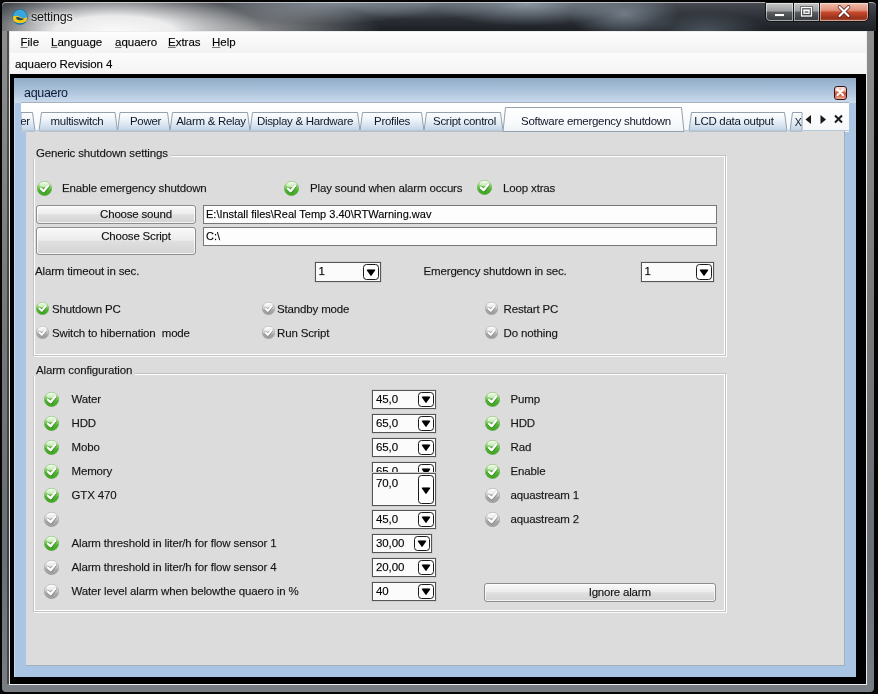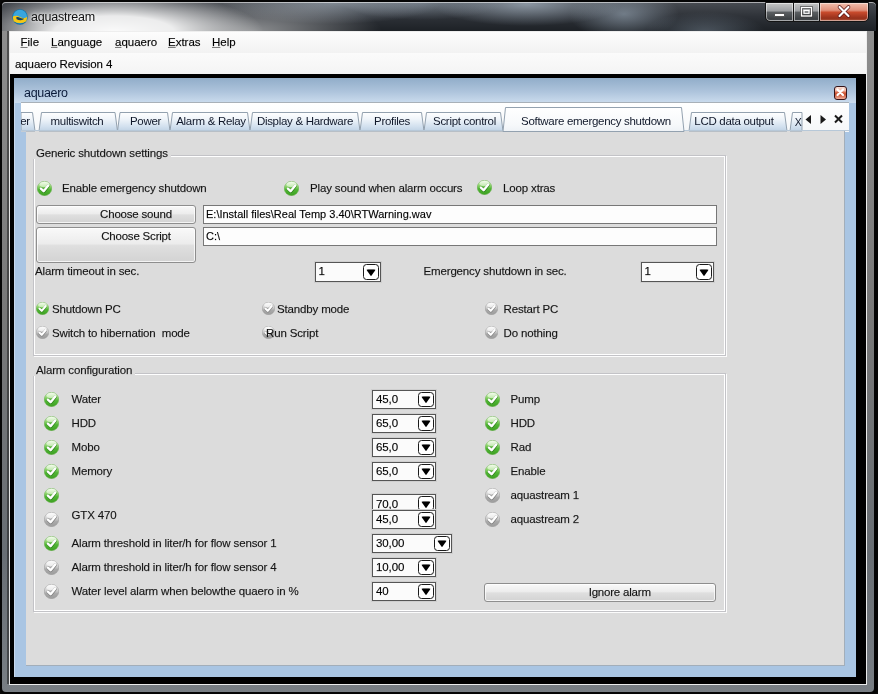--- a/index.html
+++ b/index.html
@@ -110,7 +110,7 @@
   <path d="M0.8 7.8 Q4 5.6 8 8 Q12 10.4 15.2 7.8 L14.4 12.2 Q8 16 1.6 12.2 Z" fill="#f6c713"></path>
   <path d="M4.2 8.2 Q6.2 7.6 8 8.8 Q9.8 10 11.8 9.4 L11.4 10.6 Q8 12.2 4.6 10.2 Z" fill="#16425f"></path>
 </svg>
-<div id="apptitle" class="abs" style="text-shadow:0 0 7px #fff,0 0 3px #fff">aquastream</div>
+<div id="apptitle" class="abs" style="text-shadow:0 0 7px #fff,0 0 3px #fff">settings</div>
 <div id="bmin" class="abs capb"><svg width="27" height="17" viewBox="0 0 27 17">
       <rect x="8.5" y="10.5" width="10" height="3" rx="0.5" fill="#fff" stroke="#222" stroke-width="0.6"></rect>
     </svg></div>

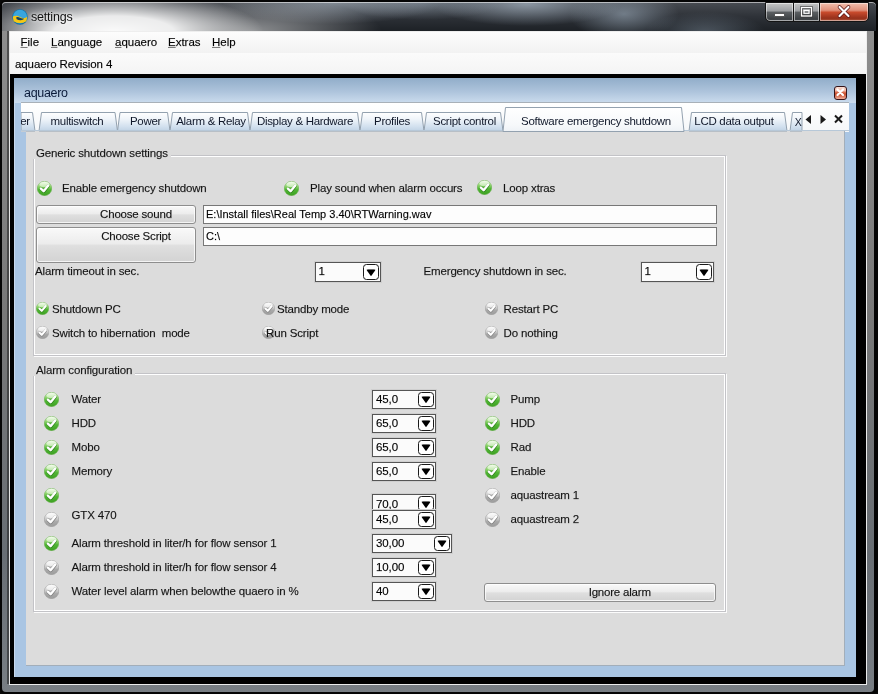--- a/index.html
+++ b/index.html
@@ -210,7 +210,7 @@
 
 <div class="btn" style="left:36px;top:204.5px;width:160px;height:19px;line-height:17px">Choose sound</div>
 <div class="fld" style="left:202.5px;top:204.5px;width:514.5px;height:19px;line-height:17px">E:\Install files\Real Temp 3.40\RTWarning.wav</div>
-<div class="btn" style="left:36px;top:227px;width:160px;height:36px;line-height:17px">Choose Script</div>
+<div class="btn" style="left:36px;top:227px;width:160px;height:28px;line-height:17px">Choose Script</div>
 <div class="fld" style="left:202.5px;top:227px;width:514.5px;height:19px;line-height:17px">C:\</div>
 
 <div class="lab" style="left:35px;top:265px">Alarm timeout in sec.</div>

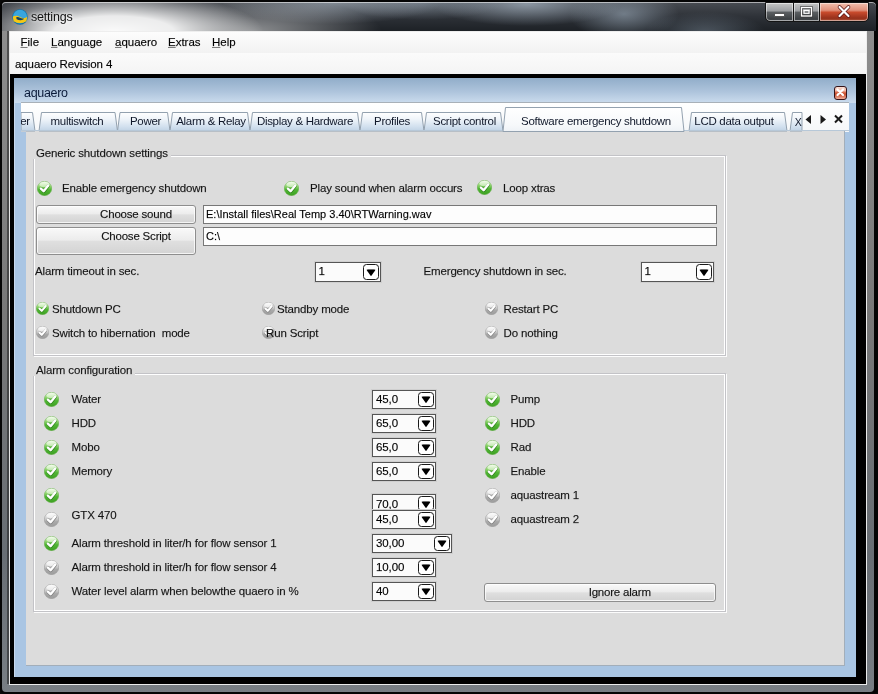--- a/index.html
+++ b/index.html
@@ -244,7 +244,7 @@
 <svg class="orb13" style="left:261.5px;top:325.5px">
     <use href="#os"></use>
   </svg>
-<div class="lab" style="left:266px;top:327px">Run Script</div>
+<div class="lab" style="left:277px;top:327px">Run Script</div>
 <svg class="orb13" style="left:484.5px;top:325.5px">
     <use href="#os"></use>
   </svg>

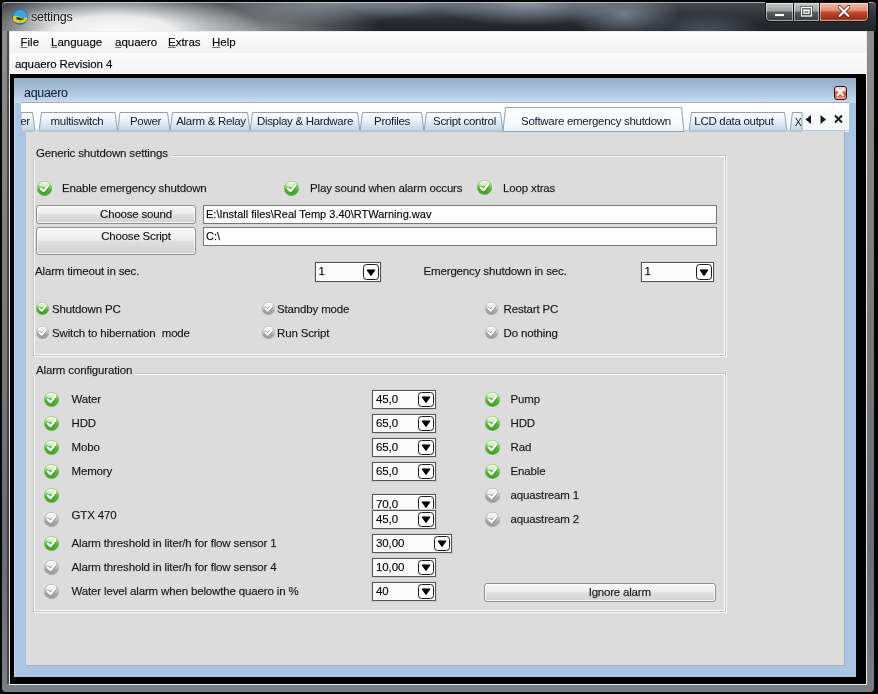--- a/index.html
+++ b/index.html
@@ -289,7 +289,7 @@
     <use href="#og"></use>
   </svg>
 <div class="lab" style="left:71.5px;top:509px">GTX 470</div>
-<div class="cmb" style="left:372px;top:494px;width:64px;height:19px">
+<div class="cmb" style="left:372px;top:473px;width:64px;height:33px">
     <span class="v">70,0</span>
     <span class="db"></span>
   </div>

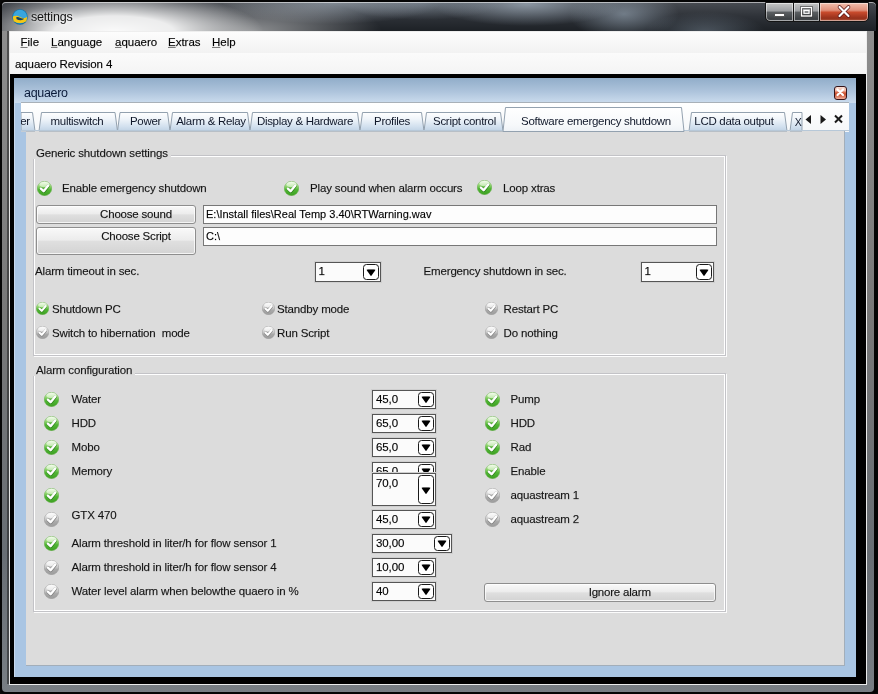--- a/index.html
+++ b/index.html
@@ -288,7 +288,7 @@
 <svg class="orb" style="left:43.5px;top:487.5px">
     <use href="#og"></use>
   </svg>
-<div class="lab" style="left:71.5px;top:509px">GTX 470</div>
+<div class="lab" style="left:71.5px;top:489px">GTX 470</div>
 <div class="cmb" style="left:372px;top:473px;width:64px;height:33px">
     <span class="v">70,0</span>
     <span class="db"></span>

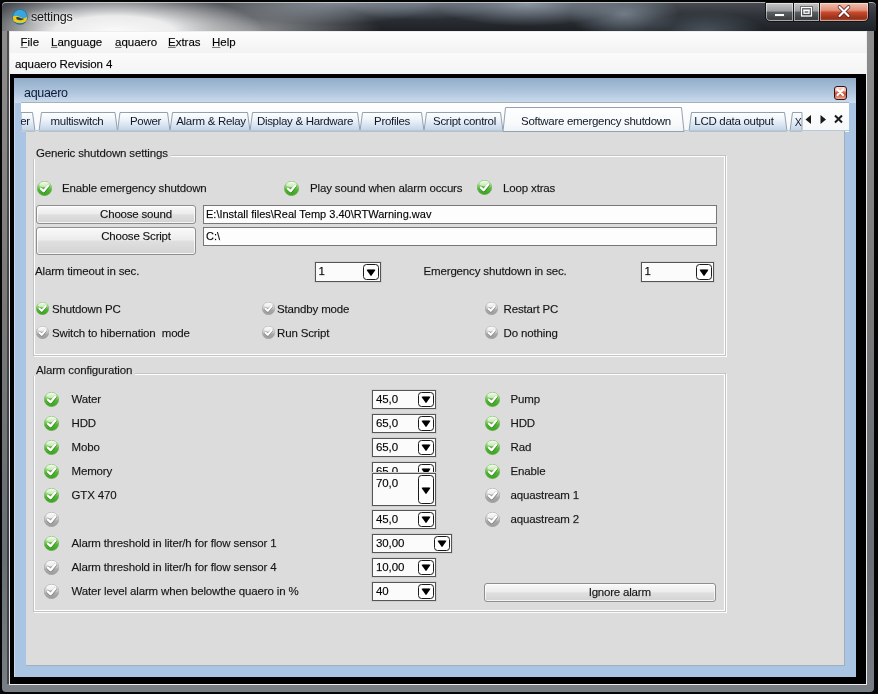--- a/index.html
+++ b/index.html
@@ -304,7 +304,7 @@
     <use href="#og"></use>
   </svg>
 <div class="lab" style="left:71.5px;top:537px">Alarm threshold in liter/h for flow sensor 1</div>
-<div class="cmb" style="left:372px;top:533.5px;width:80px;height:19px">
+<div class="cmb" style="left:372px;top:533.5px;width:60px;height:19px">
     <span class="v">30,00</span>
     <span class="db"></span>
   </div>

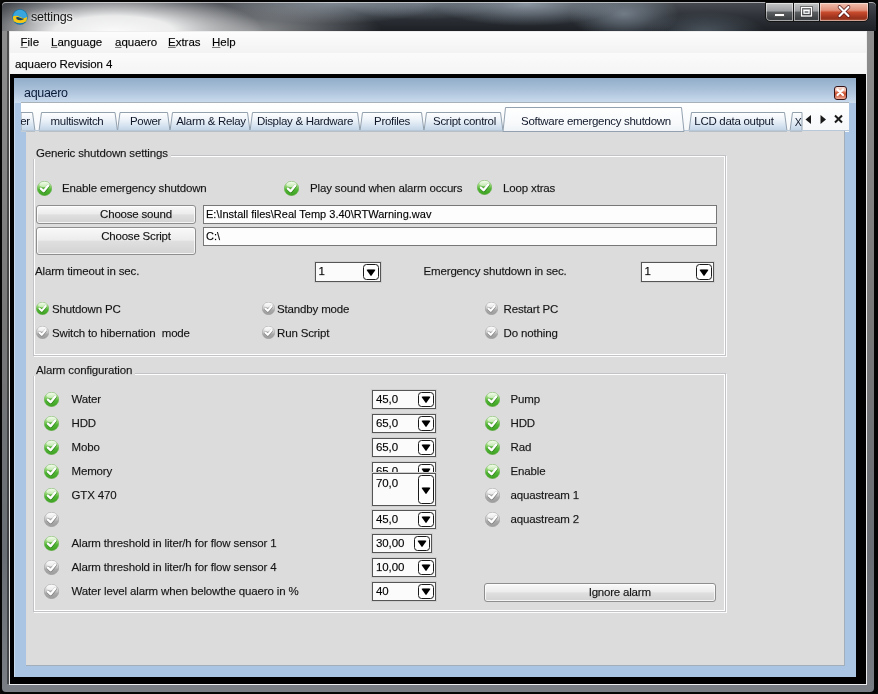--- a/index.html
+++ b/index.html
@@ -313,7 +313,7 @@
   </svg>
 <div class="lab" style="left:71.5px;top:561px">Alarm threshold in liter/h for flow sensor 4</div>
 <div class="cmb" style="left:372px;top:557.5px;width:64px;height:19px">
-    <span class="v">10,00</span>
+    <span class="v">20,00</span>
     <span class="db"></span>
   </div>
 <svg class="orb" style="left:43.5px;top:583.5px">

